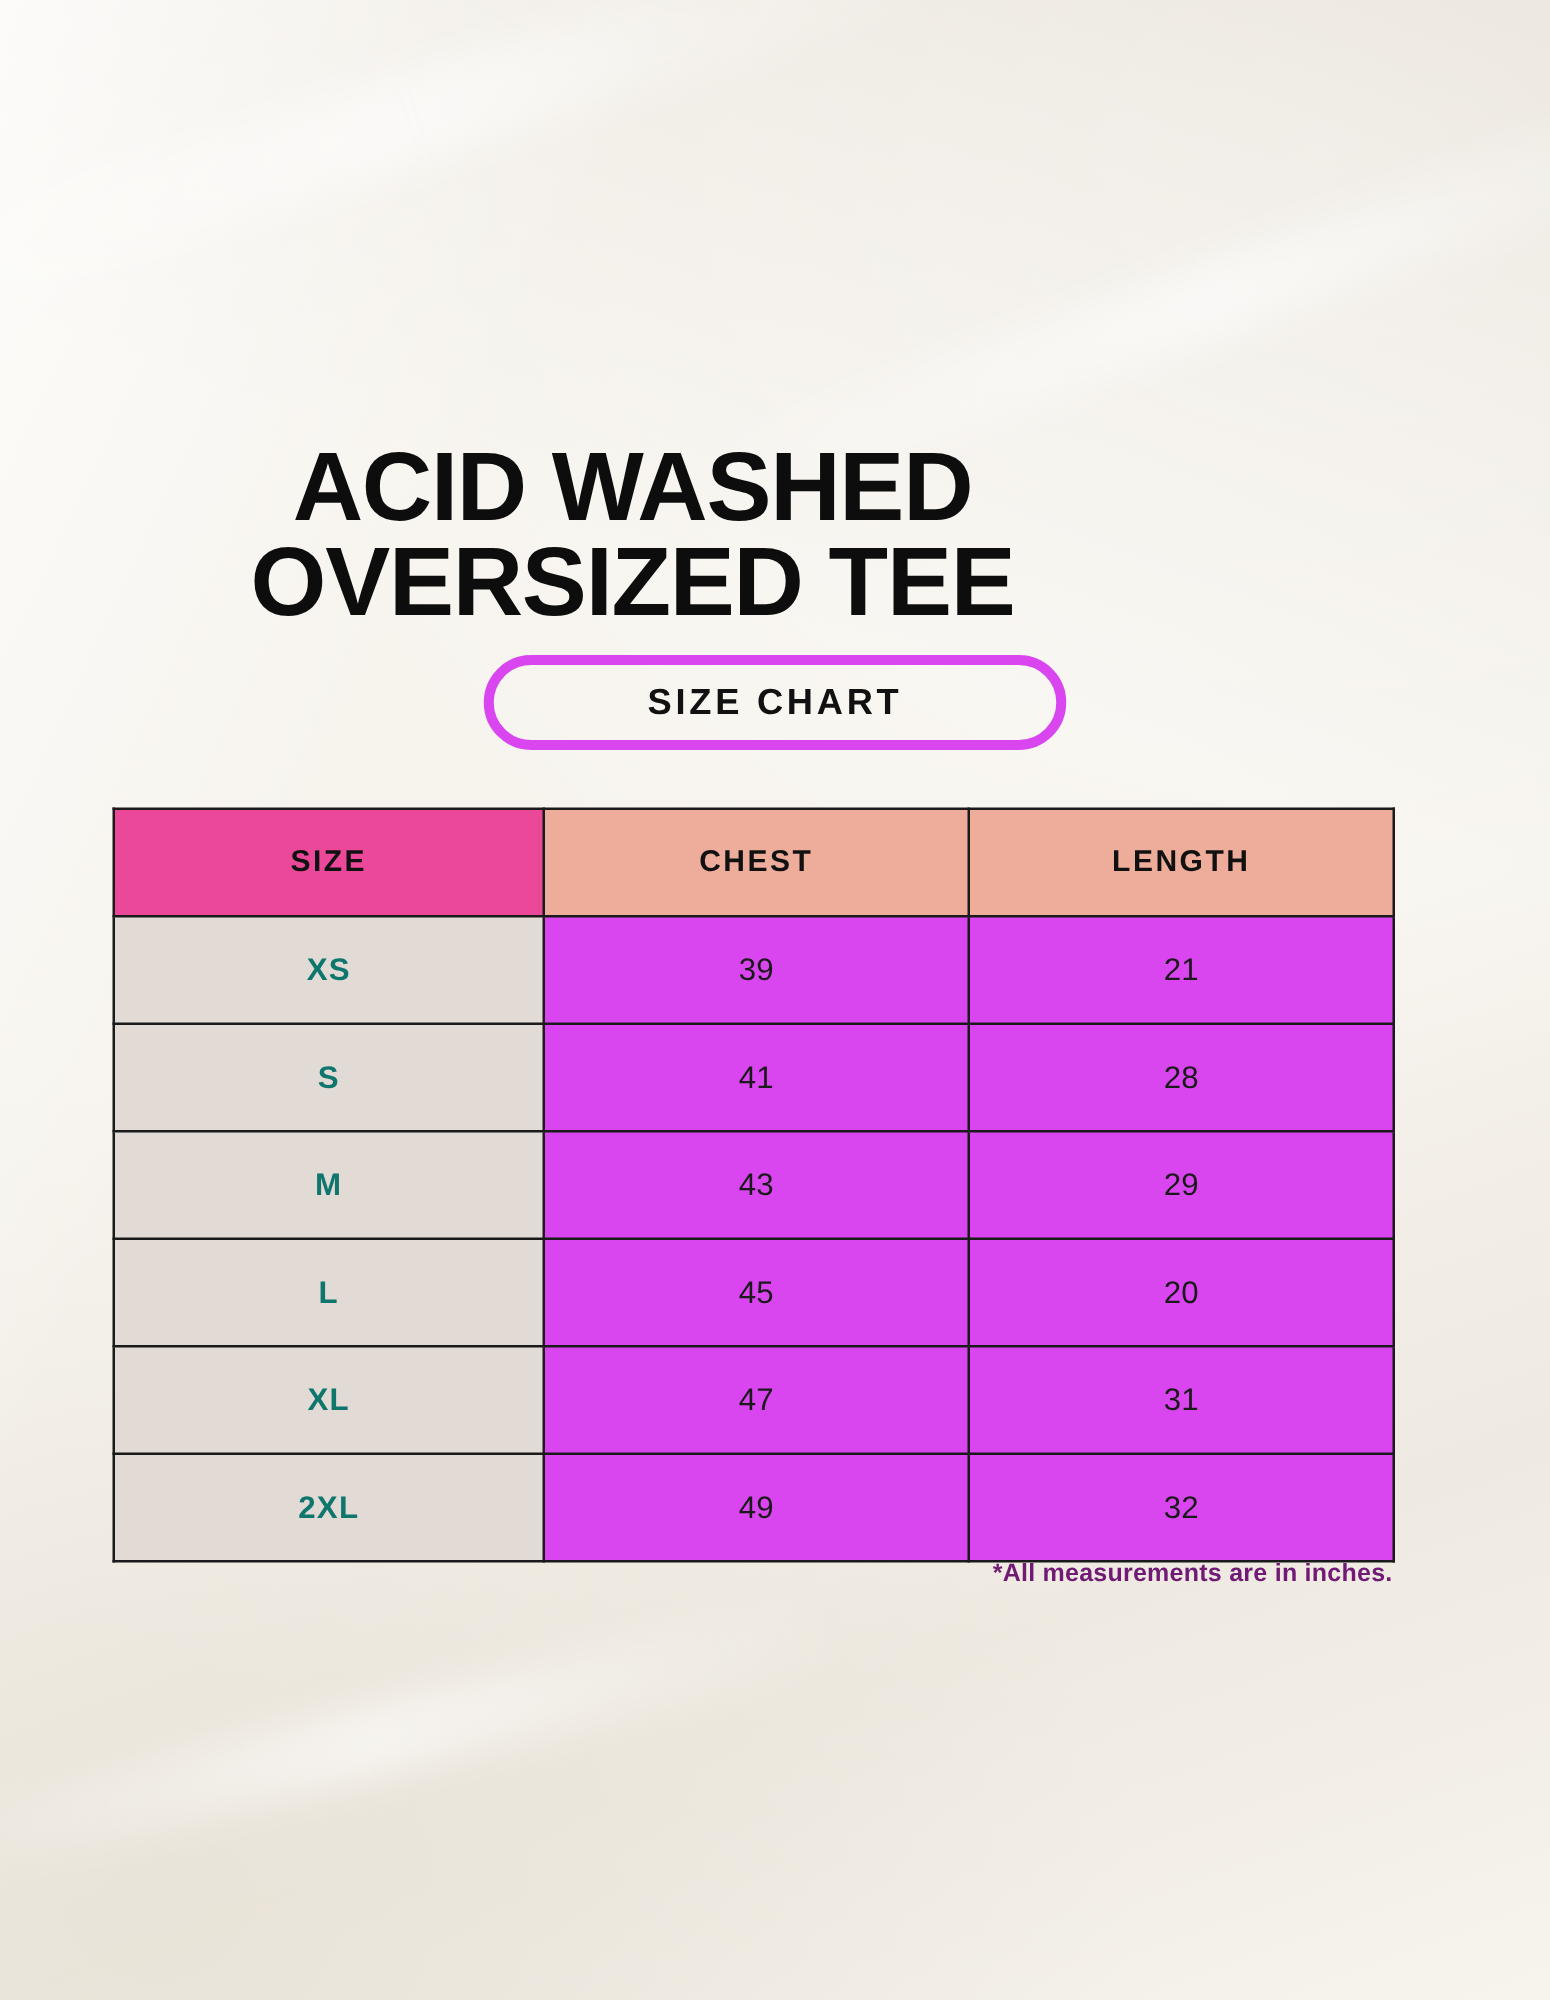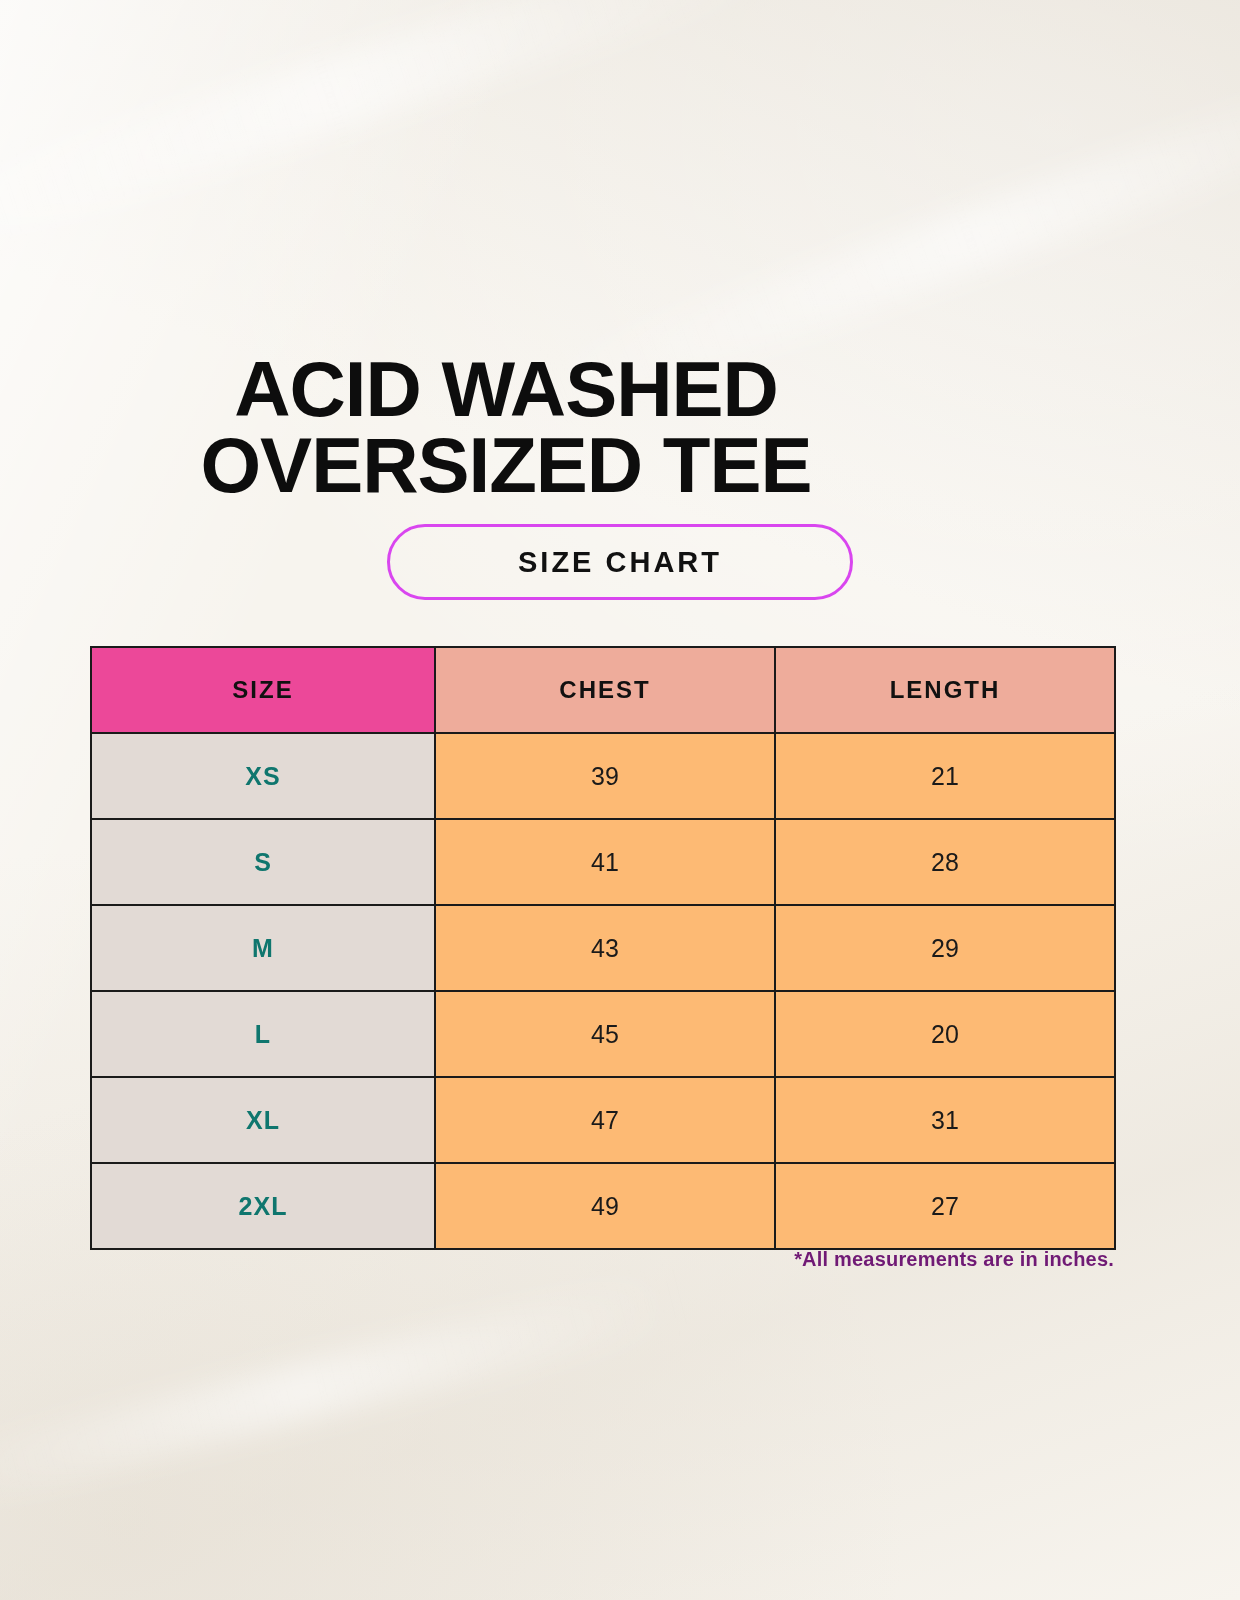--- a/index.html
+++ b/index.html
@@ -66,7 +66,7 @@
     transform: translateX(-50%);
     width: 466px;
     height: 76px;
-    border: 3px solid #d946ef;
+    border: 8px solid #d946ef;
     border-radius: 40px;
     display: flex;
     align-items: center;

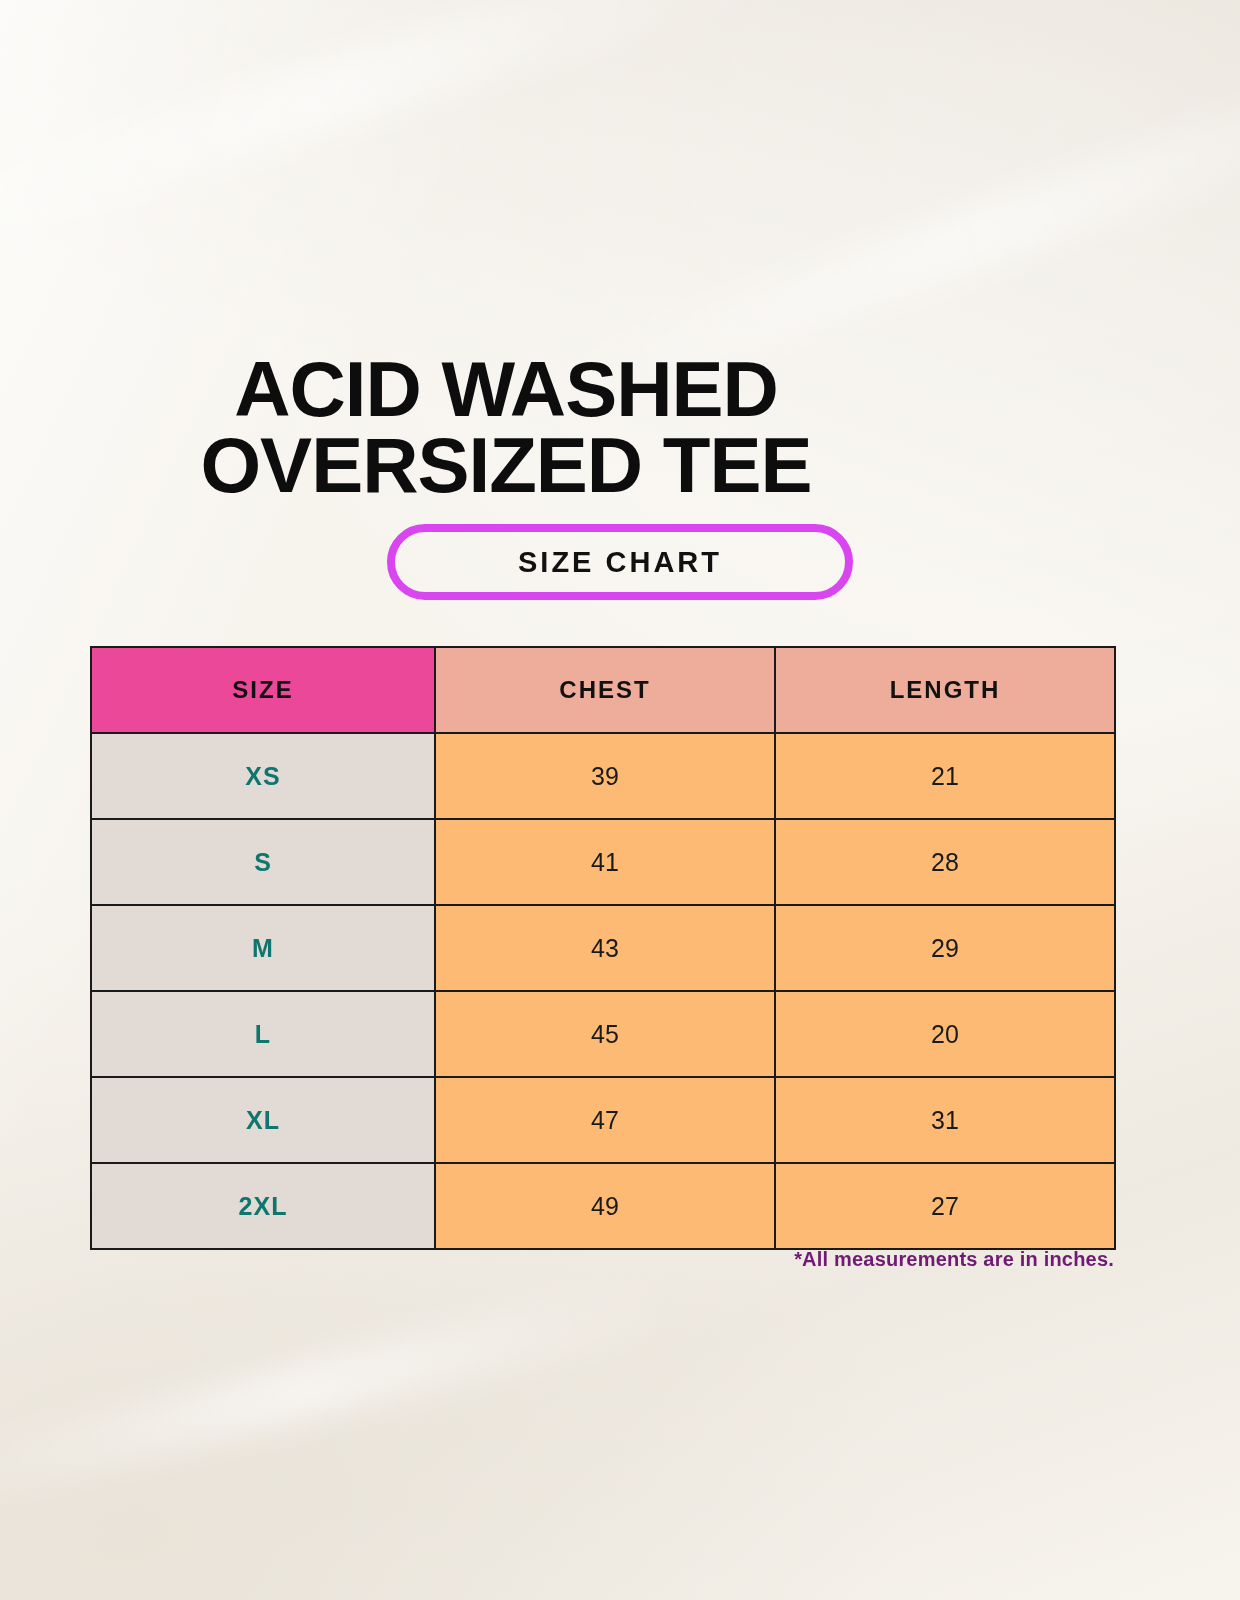--- a/index.html
+++ b/index.html
@@ -127,7 +127,7 @@
     color: #0f766e;
   }
   td.cell-value {
-    background: #fdba74;
+    background: #d946ef;
     font-size: 25px;
     font-weight: 400;
     color: #1a1a1a;

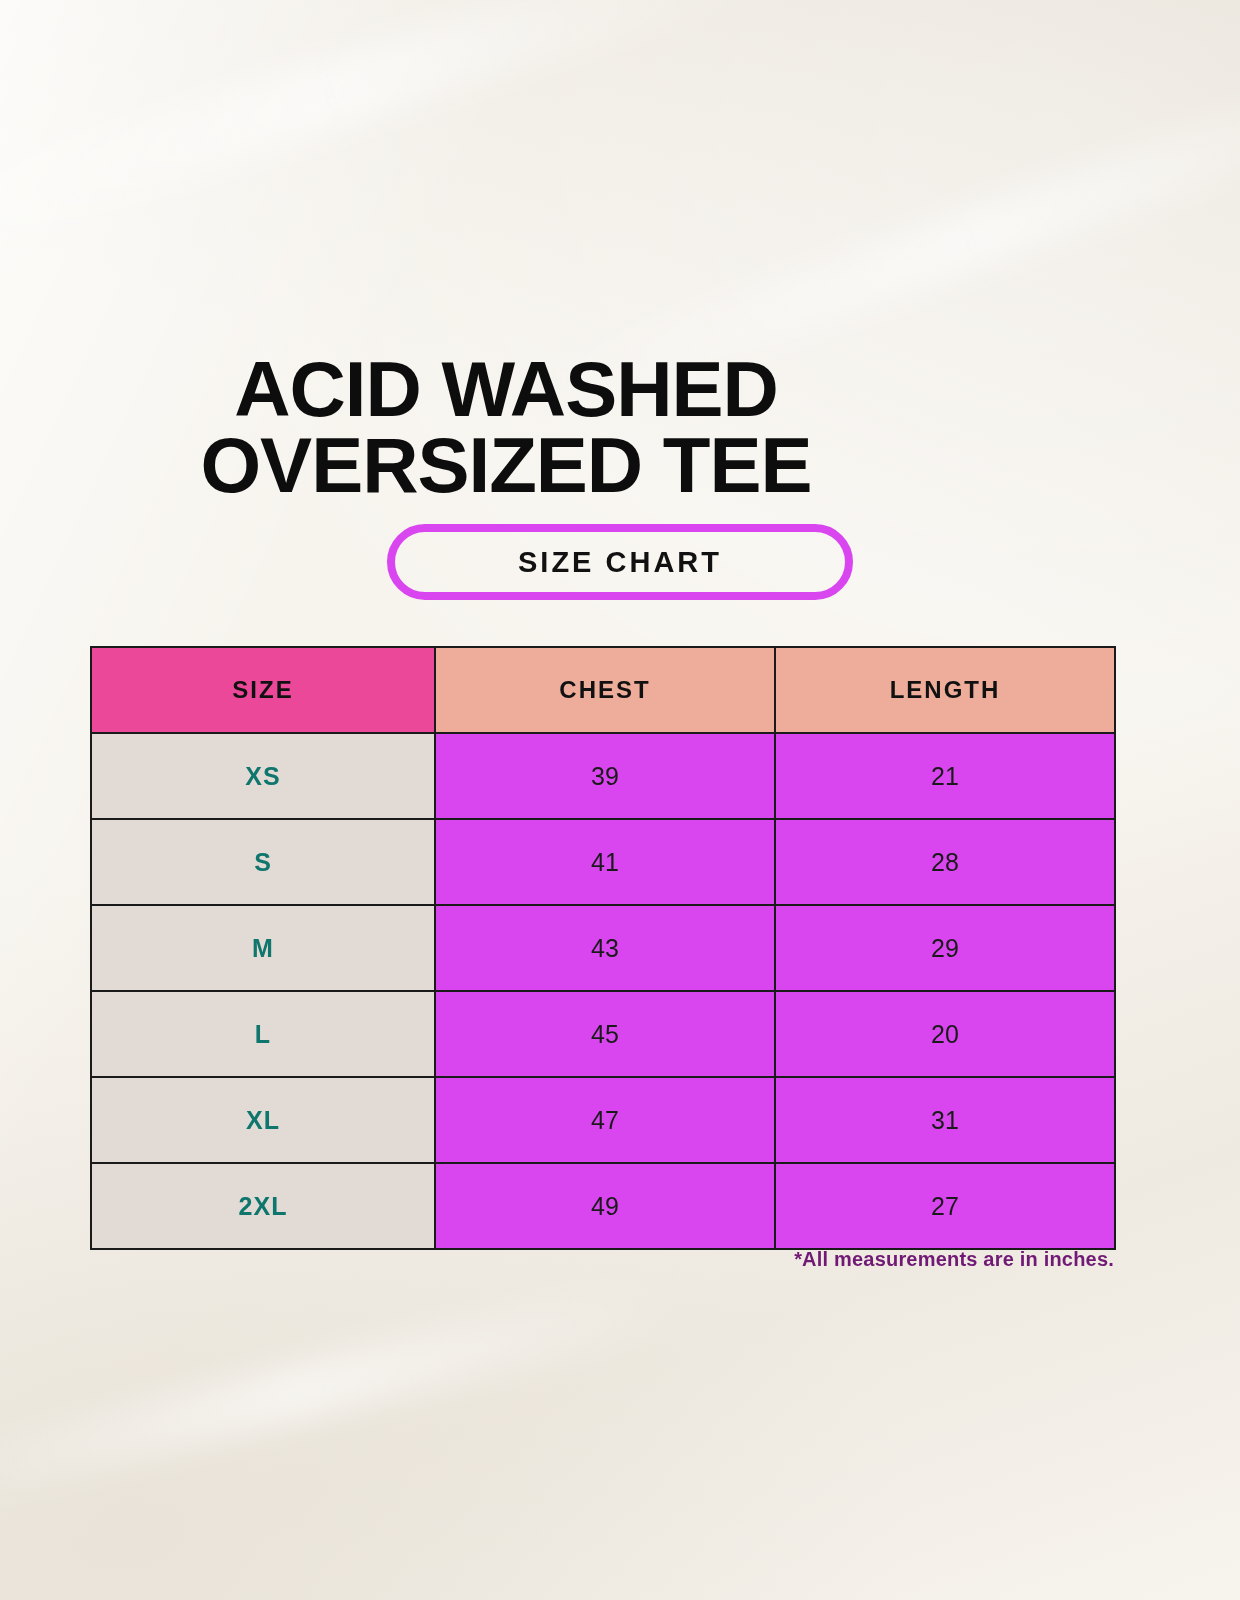--- a/index.html
+++ b/index.html
@@ -206,7 +206,7 @@
         <tr>
           <td class="cell-size">2XL</td>
           <td class="cell-value">49</td>
-          <td class="cell-value">27</td>
+          <td class="cell-value">32</td>
         </tr>
       </tbody>
     </table>

